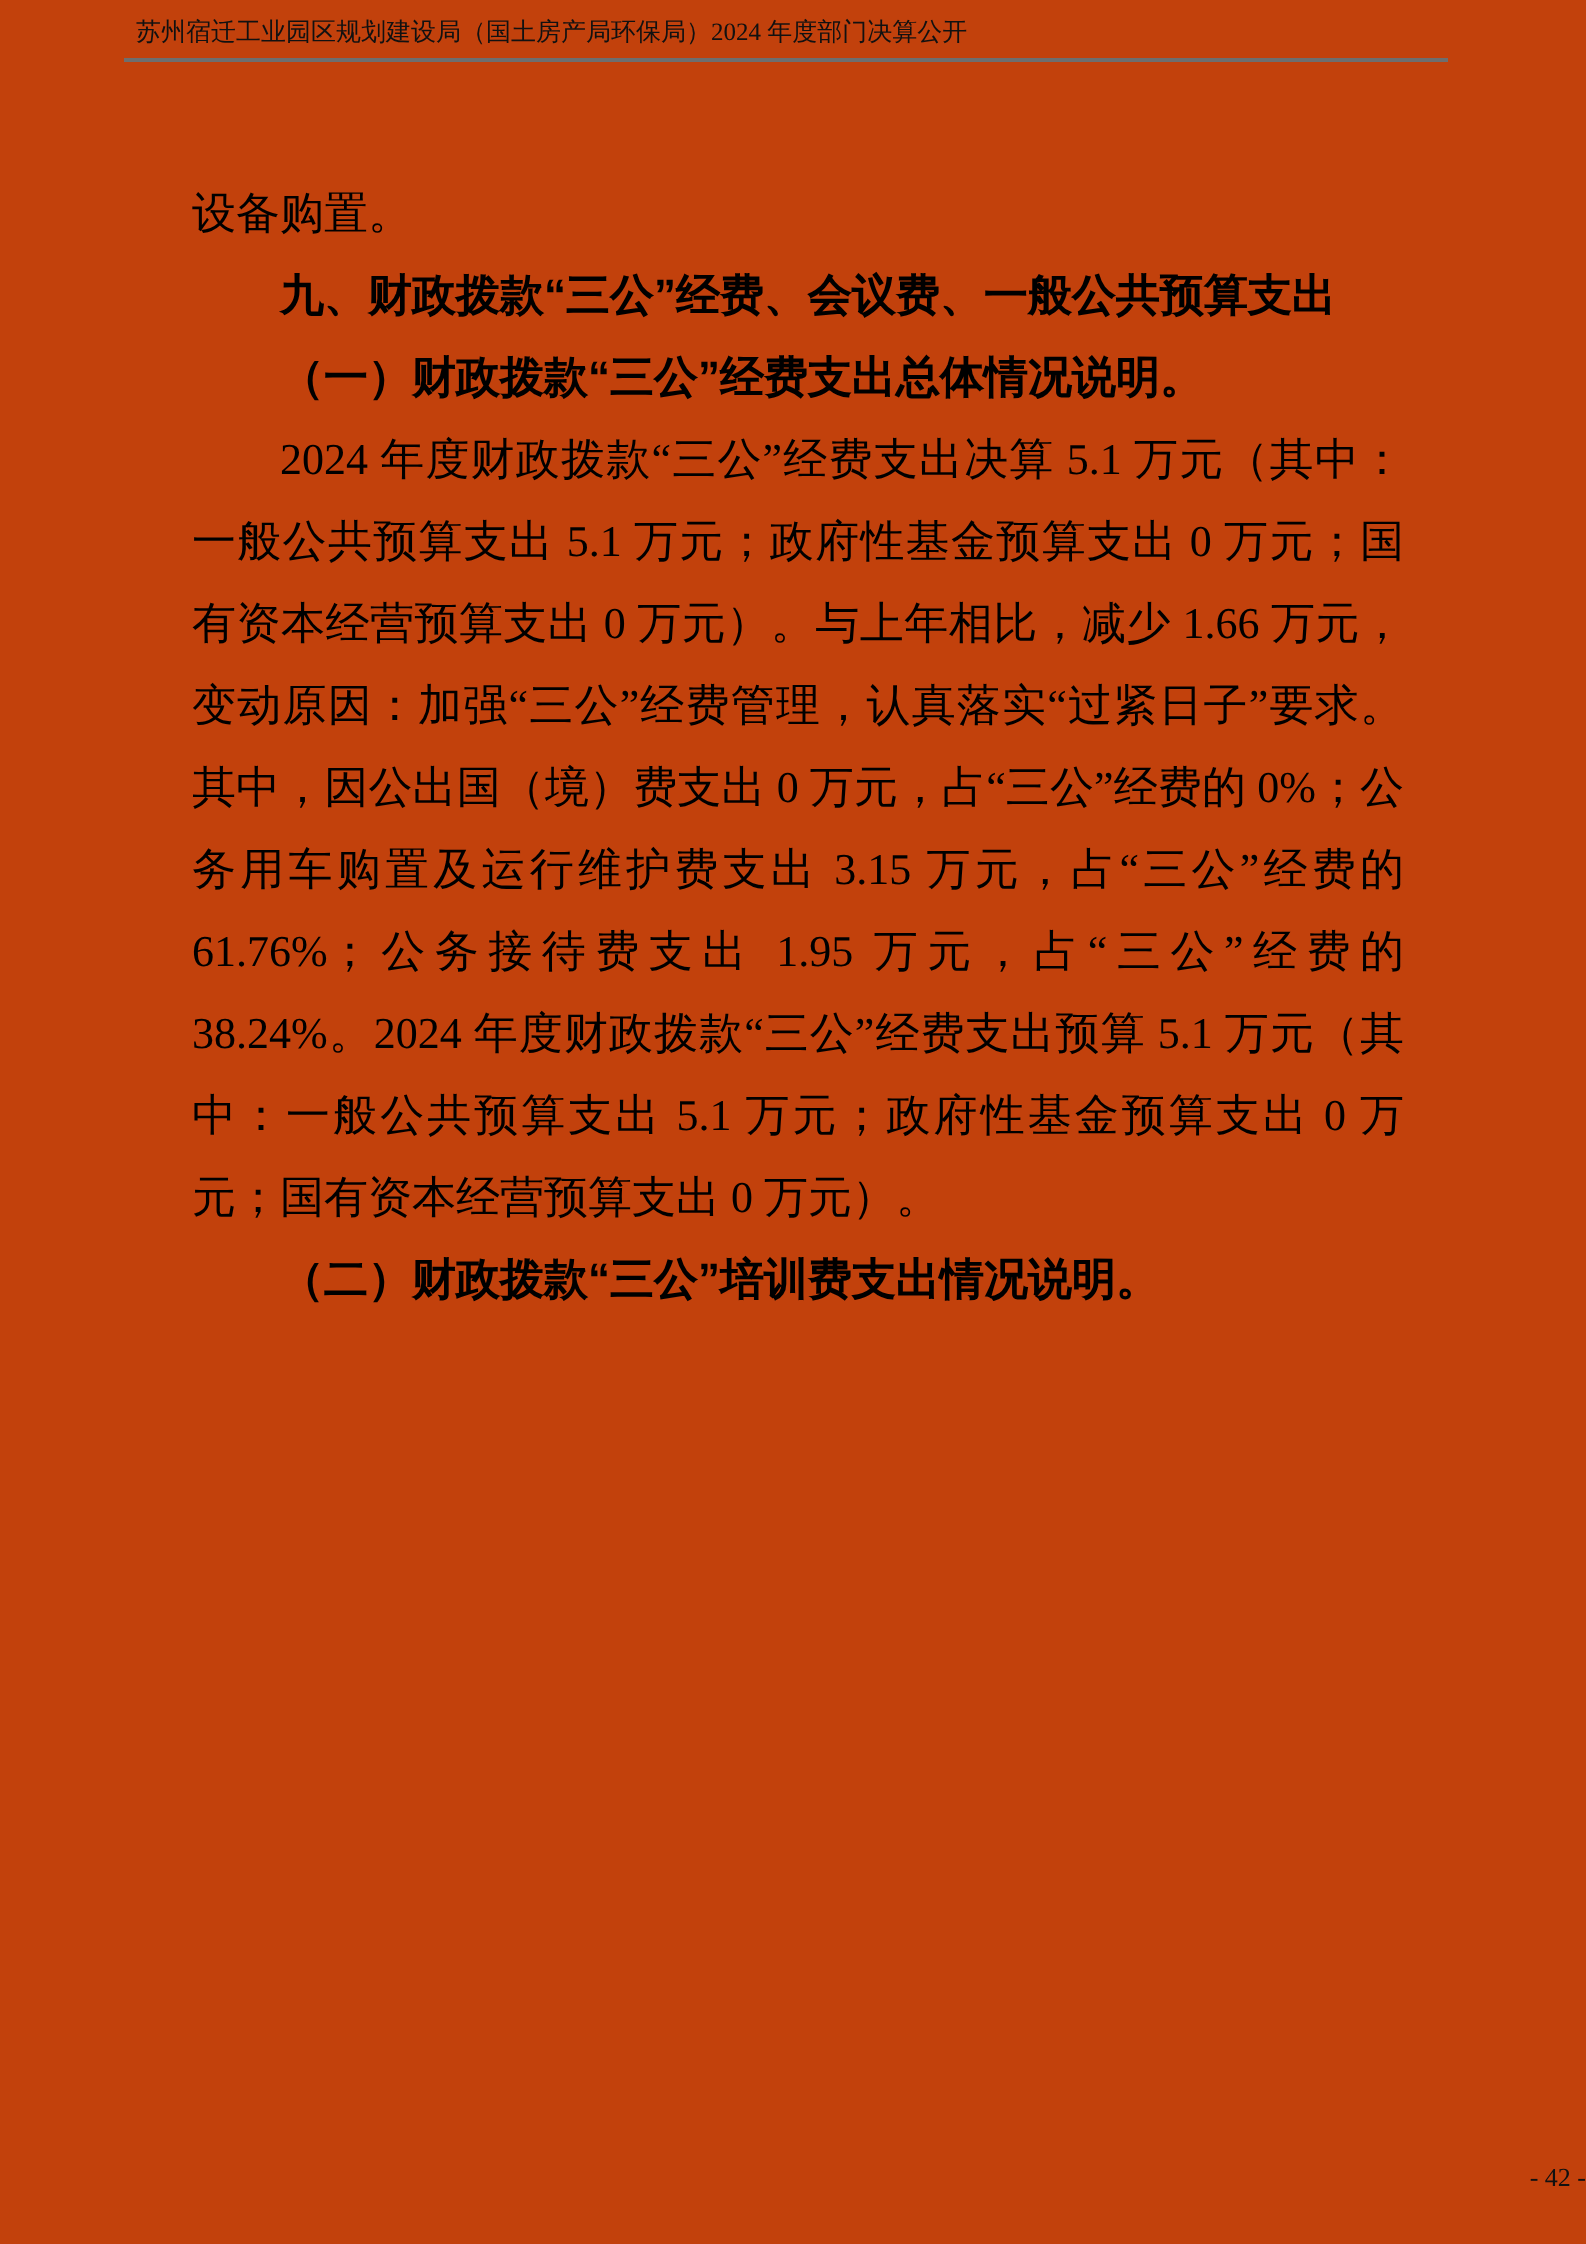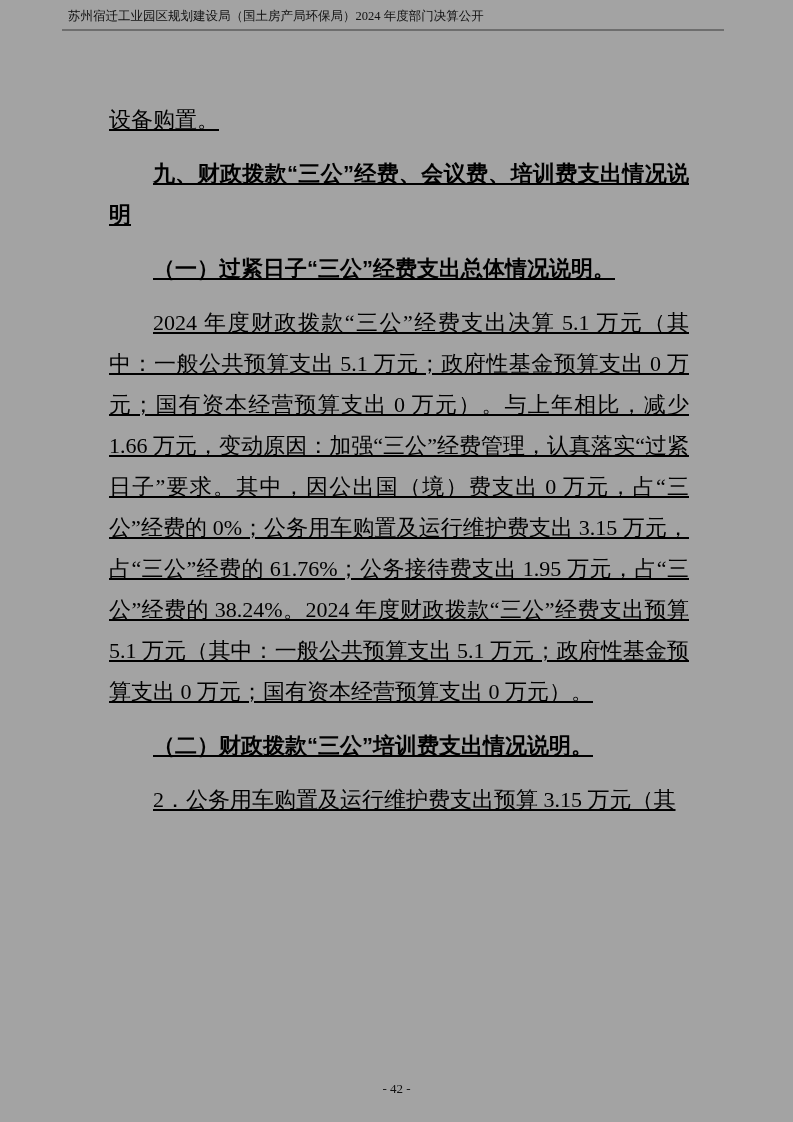--- a/index.html
+++ b/index.html
@@ -11,7 +11,7 @@
     position: relative;
     width: 793px;
     height: 1122px;
-    background: #a3a3a3;
+    background: #c2410c;
     font-family: "Liberation Serif", "DejaVu Serif", serif;
     color: #000000;
     overflow: hidden;

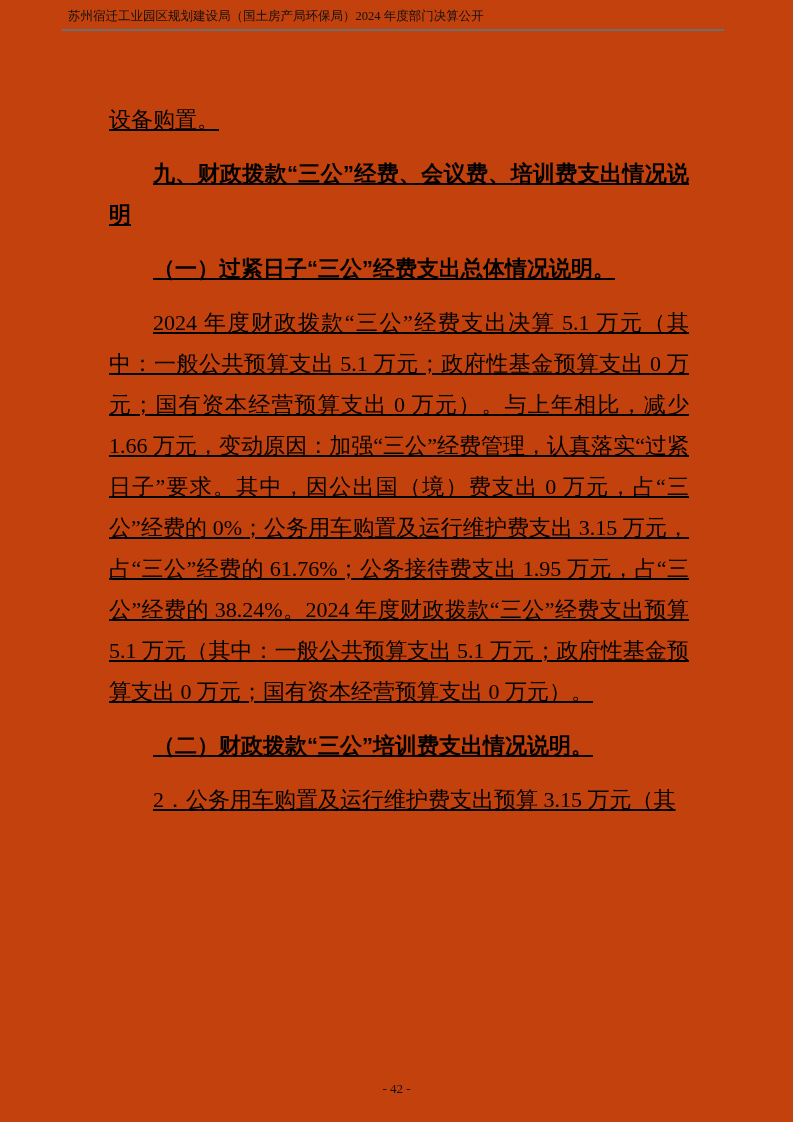--- a/index.html
+++ b/index.html
@@ -43,8 +43,7 @@
     text-justify: inter-ideograph;
   }
   .content p {
-    margin: 13px;
-    text-decoration: underline;
+    margin: 0;
   }
   .indent {
     text-indent: 44px;

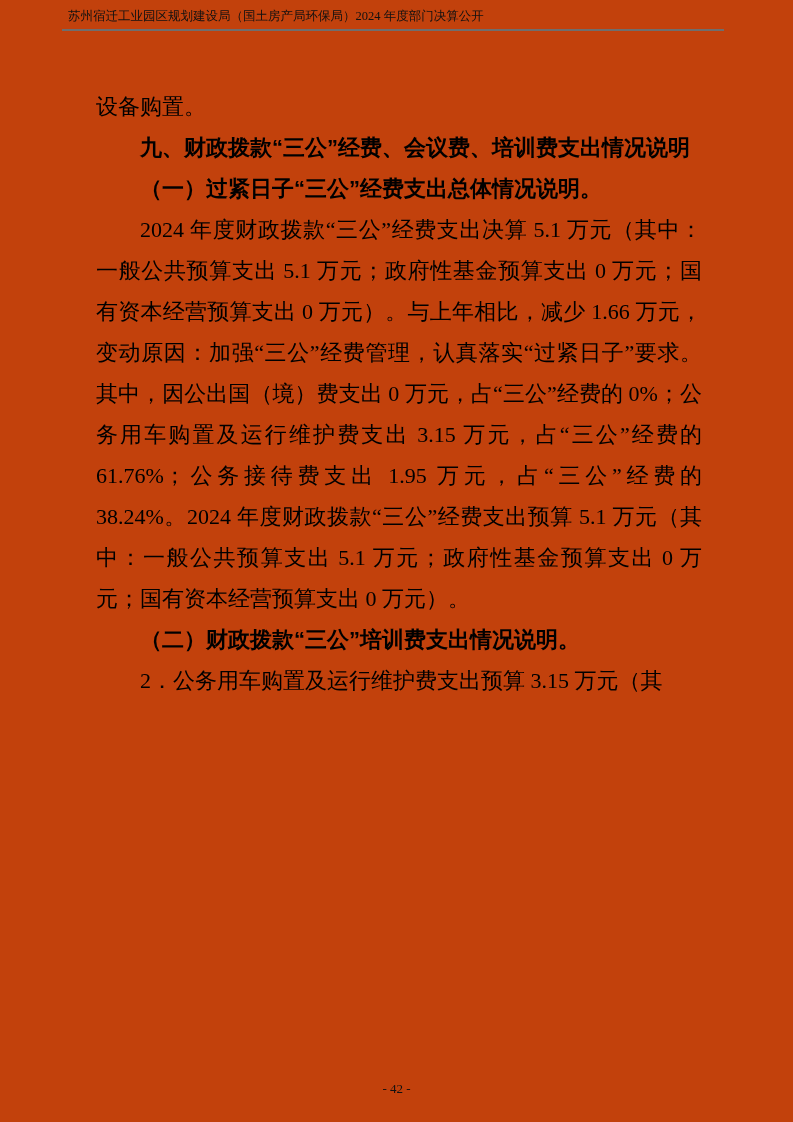--- a/index.html
+++ b/index.html
@@ -74,7 +74,7 @@
 
   <div class="content">
     <p class="body">设备购置。</p>
-    <p class="heading indent">九、财政拨款“三公”经费、会议费、培训费支出情况说明</p>
+    <p class="heading indent">九、财政拨款“三公”经费、会议费、一般公共预算支出</p>
     <p class="heading indent">（一）过紧日子“三公”经费支出总体情况说明。</p>
     <p class="body indent">2024 年度财政拨款“三公”经费支出决算 5.1 万元（其中：一般公共预算支出 5.1 万元；政府性基金预算支出 0 万元；国有资本经营预算支出 0 万元）。与上年相比，减少 1.66 万元，变动原因：加强“三公”经费管理，认真落实“过紧日子”要求。其中，因公出国（境）费支出 0 万元，占“三公”经费的 0%；公务用车购置及运行维护费支出 3.15 万元，占“三公”经费的 61.76%；公务接待费支出 1.95 万元，占“三公”经费的 38.24%。2024 年度财政拨款“三公”经费支出预算 5.1 万元（其中：一般公共预算支出 5.1 万元；政府性基金预算支出 0 万元；国有资本经营预算支出 0 万元）。</p>
     <p class="heading indent">（二）财政拨款“三公”培训费支出情况说明。</p>

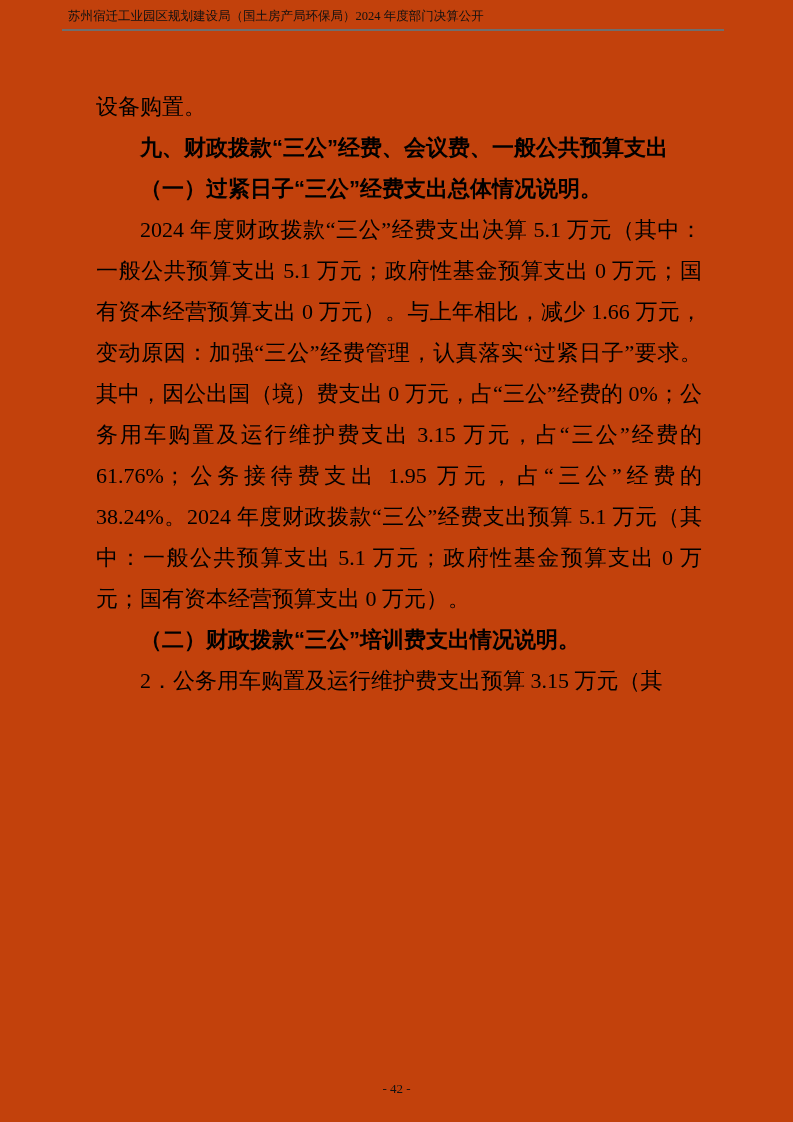--- a/index.html
+++ b/index.html
@@ -75,7 +75,7 @@
   <div class="content">
     <p class="body">设备购置。</p>
     <p class="heading indent">九、财政拨款“三公”经费、会议费、一般公共预算支出</p>
-    <p class="heading indent">（一）过紧日子“三公”经费支出总体情况说明。</p>
+    <p class="heading indent">（一）财政拨款“三公”经费支出总体情况说明。</p>
     <p class="body indent">2024 年度财政拨款“三公”经费支出决算 5.1 万元（其中：一般公共预算支出 5.1 万元；政府性基金预算支出 0 万元；国有资本经营预算支出 0 万元）。与上年相比，减少 1.66 万元，变动原因：加强“三公”经费管理，认真落实“过紧日子”要求。其中，因公出国（境）费支出 0 万元，占“三公”经费的 0%；公务用车购置及运行维护费支出 3.15 万元，占“三公”经费的 61.76%；公务接待费支出 1.95 万元，占“三公”经费的 38.24%。2024 年度财政拨款“三公”经费支出预算 5.1 万元（其中：一般公共预算支出 5.1 万元；政府性基金预算支出 0 万元；国有资本经营预算支出 0 万元）。</p>
     <p class="heading indent">（二）财政拨款“三公”培训费支出情况说明。</p>
     <p class="body indent">2．公务用车购置及运行维护费支出预算 3.15 万元（其</p>

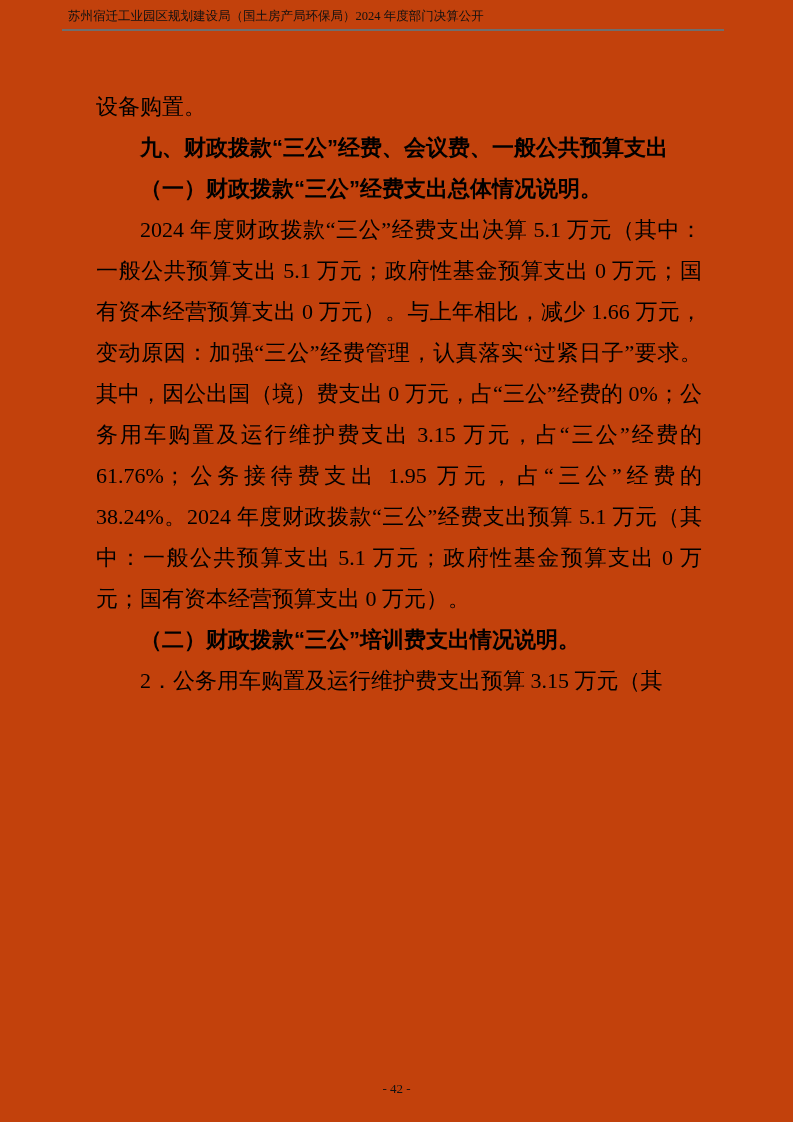--- a/index.html
+++ b/index.html
@@ -78,7 +78,6 @@
     <p class="heading indent">（一）财政拨款“三公”经费支出总体情况说明。</p>
     <p class="body indent">2024 年度财政拨款“三公”经费支出决算 5.1 万元（其中：一般公共预算支出 5.1 万元；政府性基金预算支出 0 万元；国有资本经营预算支出 0 万元）。与上年相比，减少 1.66 万元，变动原因：加强“三公”经费管理，认真落实“过紧日子”要求。其中，因公出国（境）费支出 0 万元，占“三公”经费的 0%；公务用车购置及运行维护费支出 3.15 万元，占“三公”经费的 61.76%；公务接待费支出 1.95 万元，占“三公”经费的 38.24%。2024 年度财政拨款“三公”经费支出预算 5.1 万元（其中：一般公共预算支出 5.1 万元；政府性基金预算支出 0 万元；国有资本经营预算支出 0 万元）。</p>
     <p class="heading indent">（二）财政拨款“三公”培训费支出情况说明。</p>
-    <p class="body indent">2．公务用车购置及运行维护费支出预算 3.15 万元（其</p>
   </div>
 
   <div class="doc-footer">

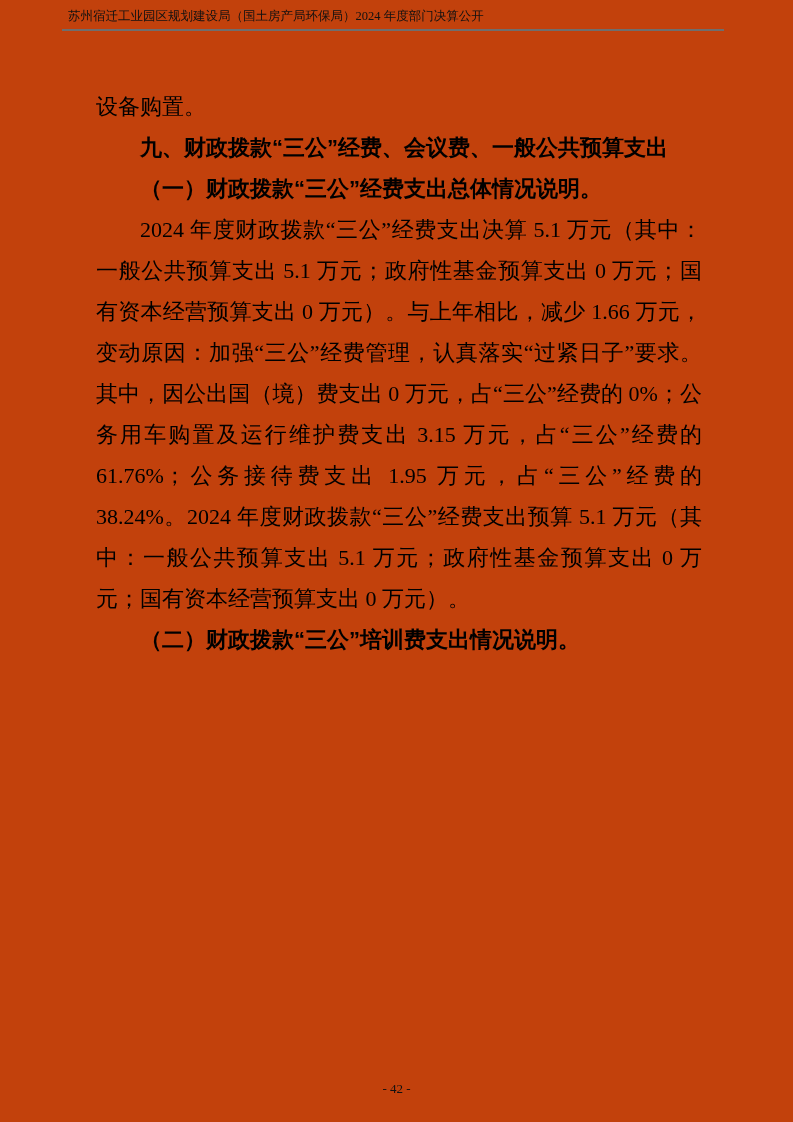--- a/index.html
+++ b/index.html
@@ -57,7 +57,7 @@
     left: 0;
     top: 1080px;
     width: 793px;
-    text-align: center;
+    text-align: right;
     font-size: 13px;
     line-height: 18px;
     color: #111111;

